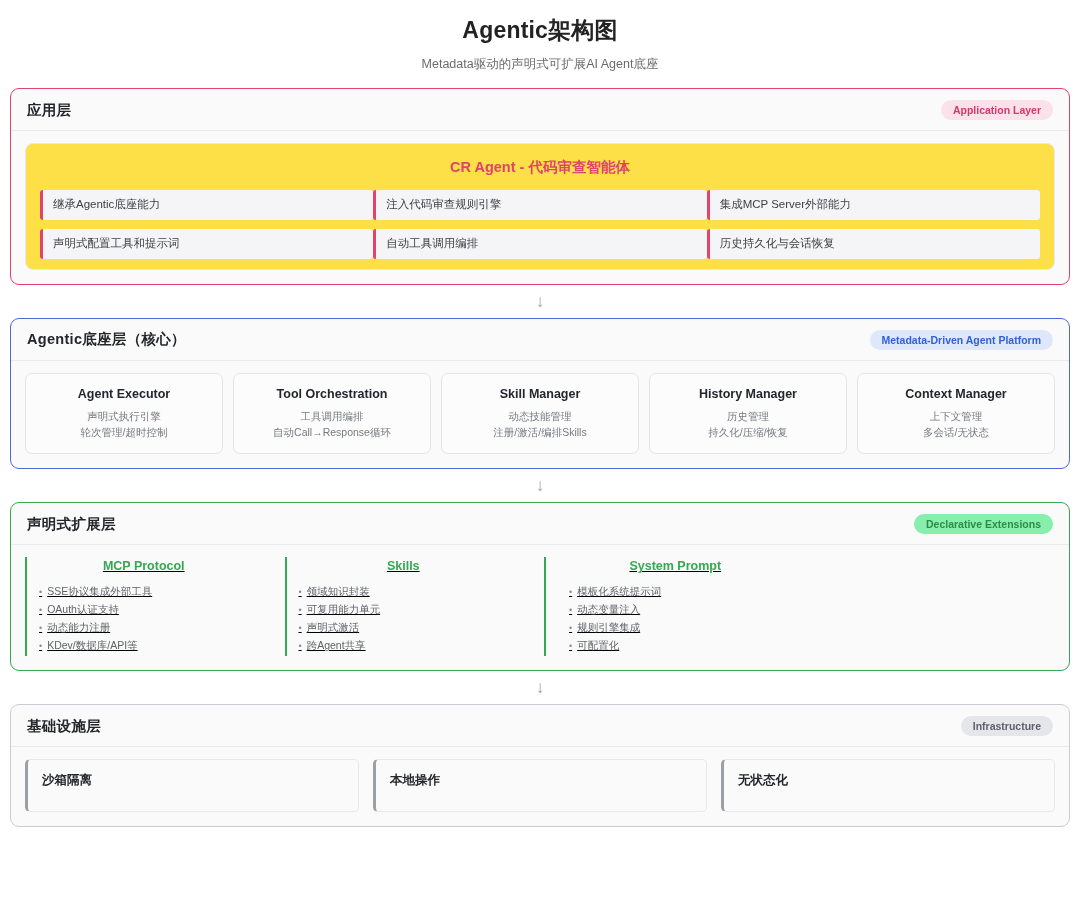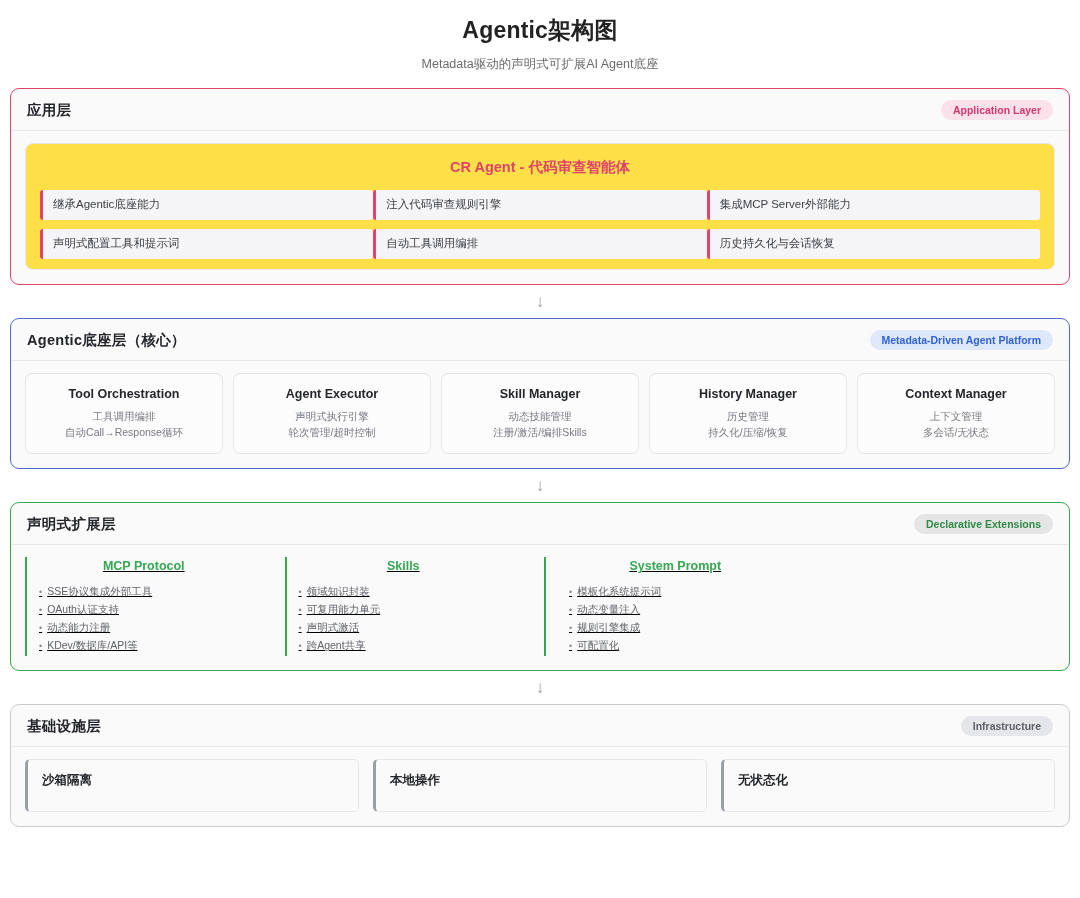--- a/index.html
+++ b/index.html
@@ -50,7 +50,7 @@
 
   .layer-head {
     display: flex;
-    align-items: flex-end;
+    align-items: center;
     justify-content: space-between;
     padding: 11px 16px 10px 16px;
     border-bottom: 1px solid #e9e9ec;

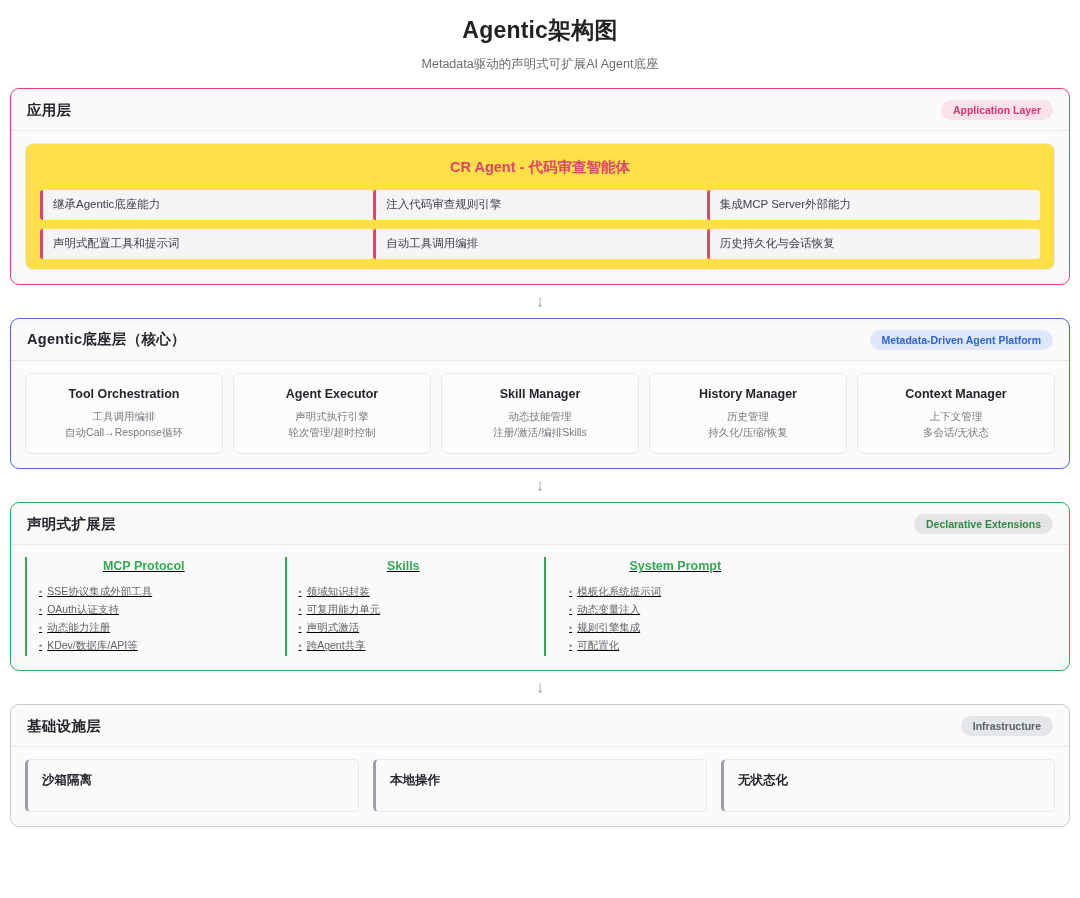--- a/index.html
+++ b/index.html
@@ -252,14 +252,14 @@
     <div class="layer-body">
       <div class="module-grid">
         <div class="module">
+          <div class="module-name">Agent Executor</div>
+          <div class="module-line">声明式执行引擎</div>
+          <div class="module-line">轮次管理/超时控制</div>
+        </div>
+        <div class="module">
           <div class="module-name">Tool Orchestration</div>
           <div class="module-line">工具调用编排</div>
           <div class="module-line">自动Call→Response循环</div>
-        </div>
-        <div class="module">
-          <div class="module-name">Agent Executor</div>
-          <div class="module-line">声明式执行引擎</div>
-          <div class="module-line">轮次管理/超时控制</div>
         </div>
         <div class="module">
           <div class="module-name">Skill Manager</div>

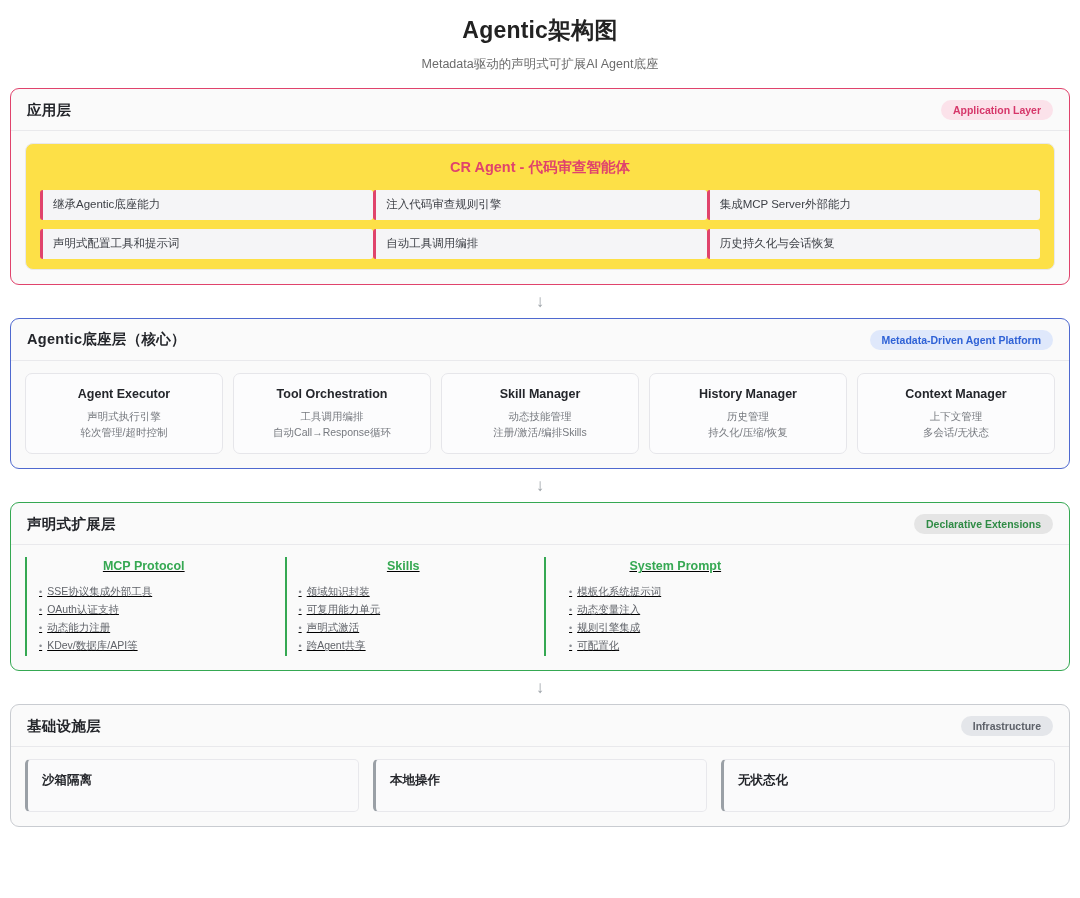--- a/index.html
+++ b/index.html
@@ -70,7 +70,7 @@
   }
   .badge-pink  { background: #fbe2ea; color: #d6376a; }
   .badge-blue  { background: #dfe8fb; color: #2f62d6; }
-  .badge-green { background: #e5e5e5; color: #2f8b45; }
+  .badge-green { background: #86efac; color: #2f8b45; }
   .badge-gray  { background: #e4e6ea; color: #5d6169; }
 
   .layer-body { padding: 12px 14px 14px 14px; }

